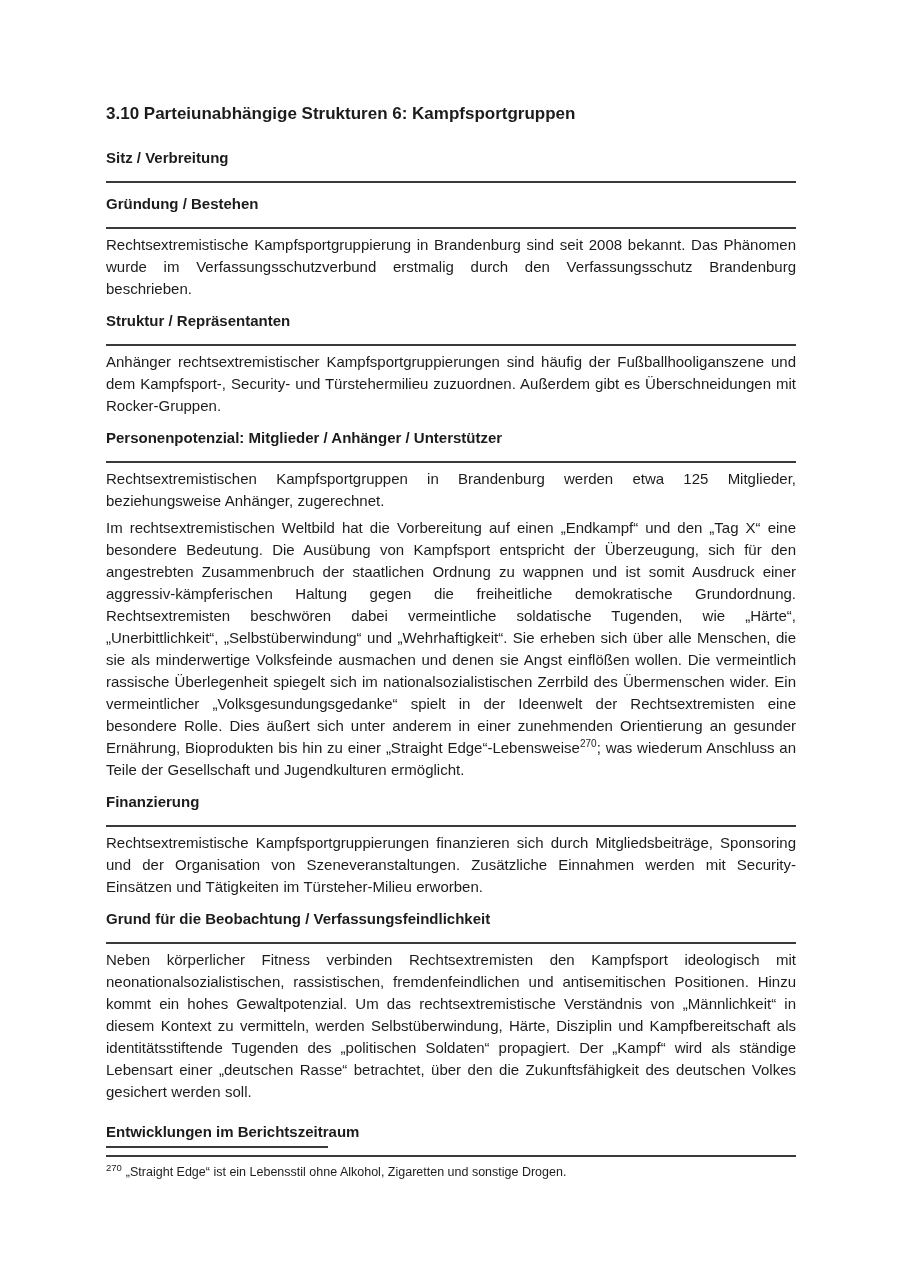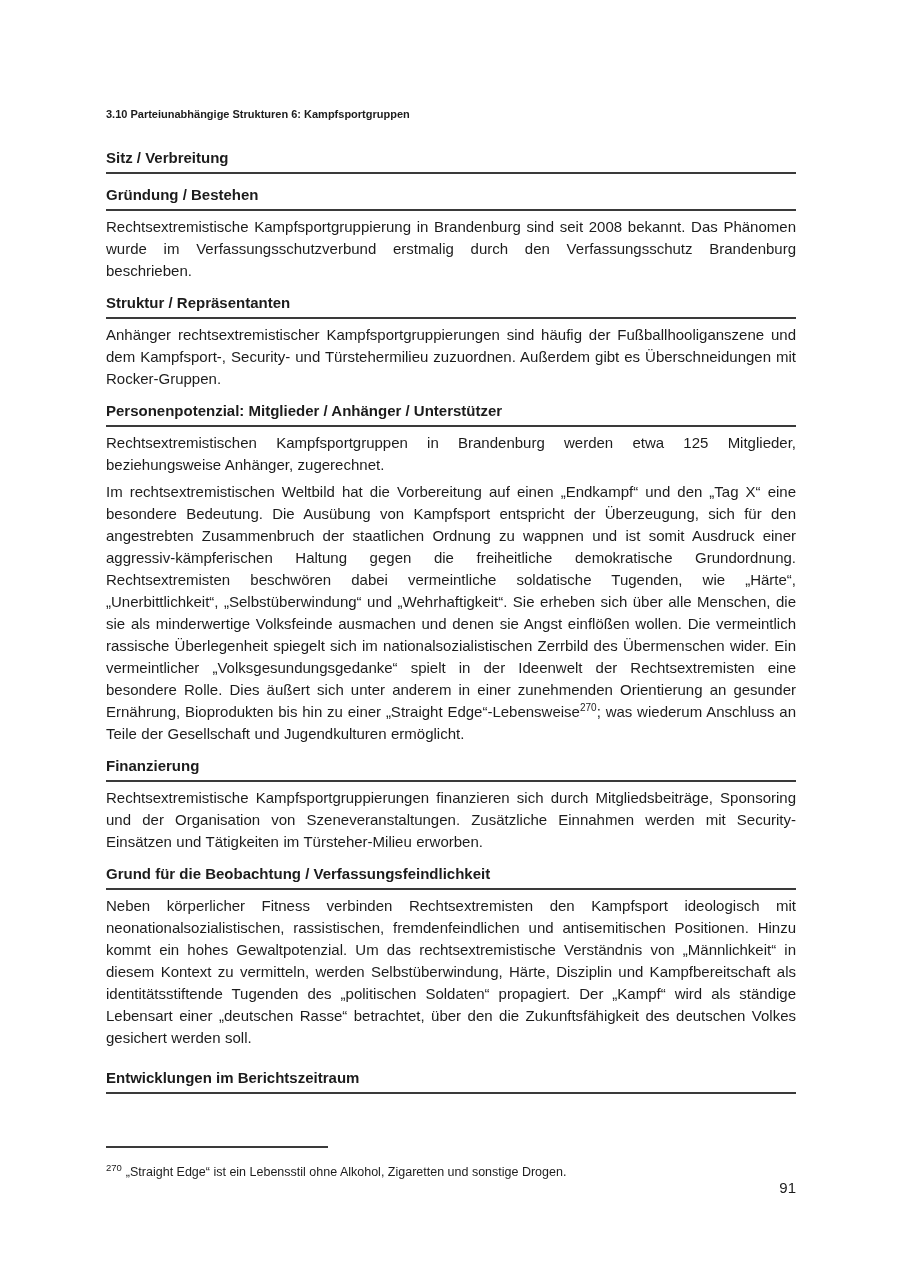--- a/index.html
+++ b/index.html
@@ -23,7 +23,7 @@
     width: 690px;
   }
   .doc-title {
-    font-size: 11px;
+    font-size: 17px;
     font-weight: bold;
     line-height: 22px;
     margin: 0 0 24px 0;

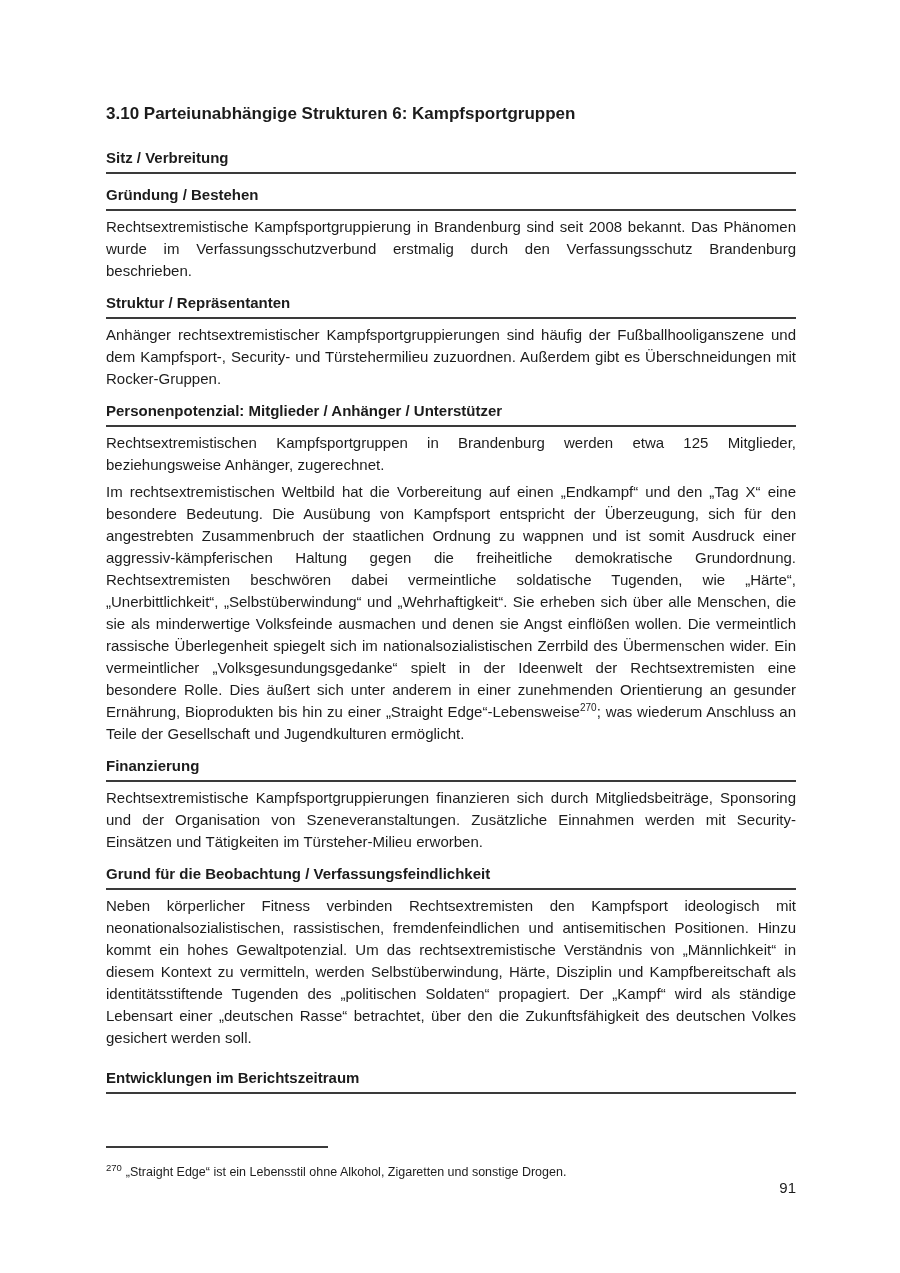--- a/index.html
+++ b/index.html
@@ -33,7 +33,7 @@
     font-weight: bold;
     line-height: 18px;
     margin: 12px 0 0 0;
-    padding-bottom: 5px;
+    padding-bottom: 14px;
     border-bottom: 2px solid #3a3a3a;
   }
   .sec-h.tight {

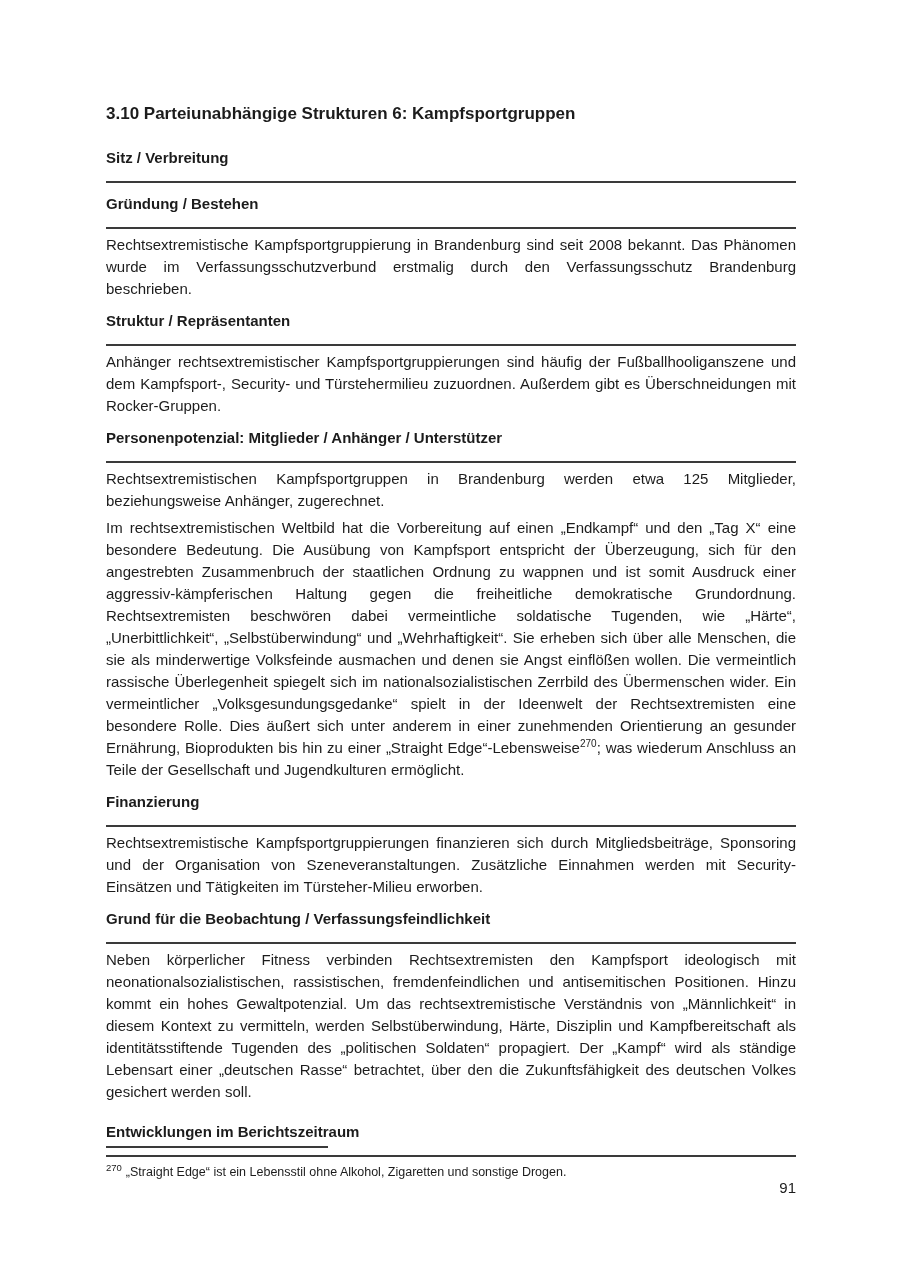--- a/index.html
+++ b/index.html
@@ -118,7 +118,6 @@
     <div><span class="fn-sup">270</span><span>„Straight Edge“ ist ein Lebensstil ohne Alkohol, Zigaretten und sonstige Drogen.</span></div>
   </div>
 
-  <div class="page-number">91</div>
 </div>
 
 </body></html>

